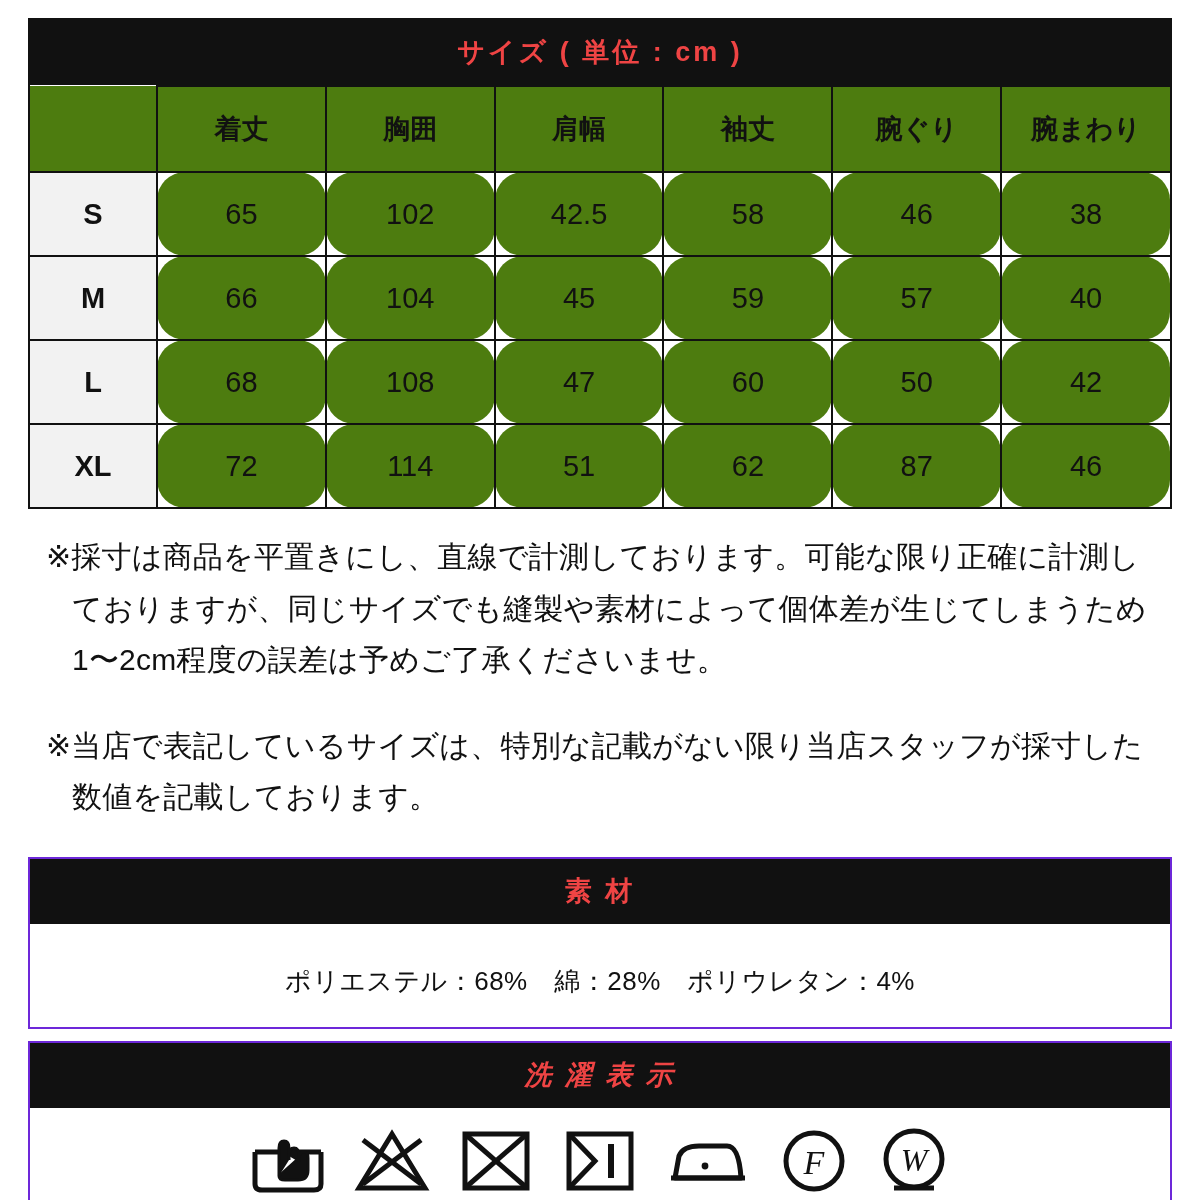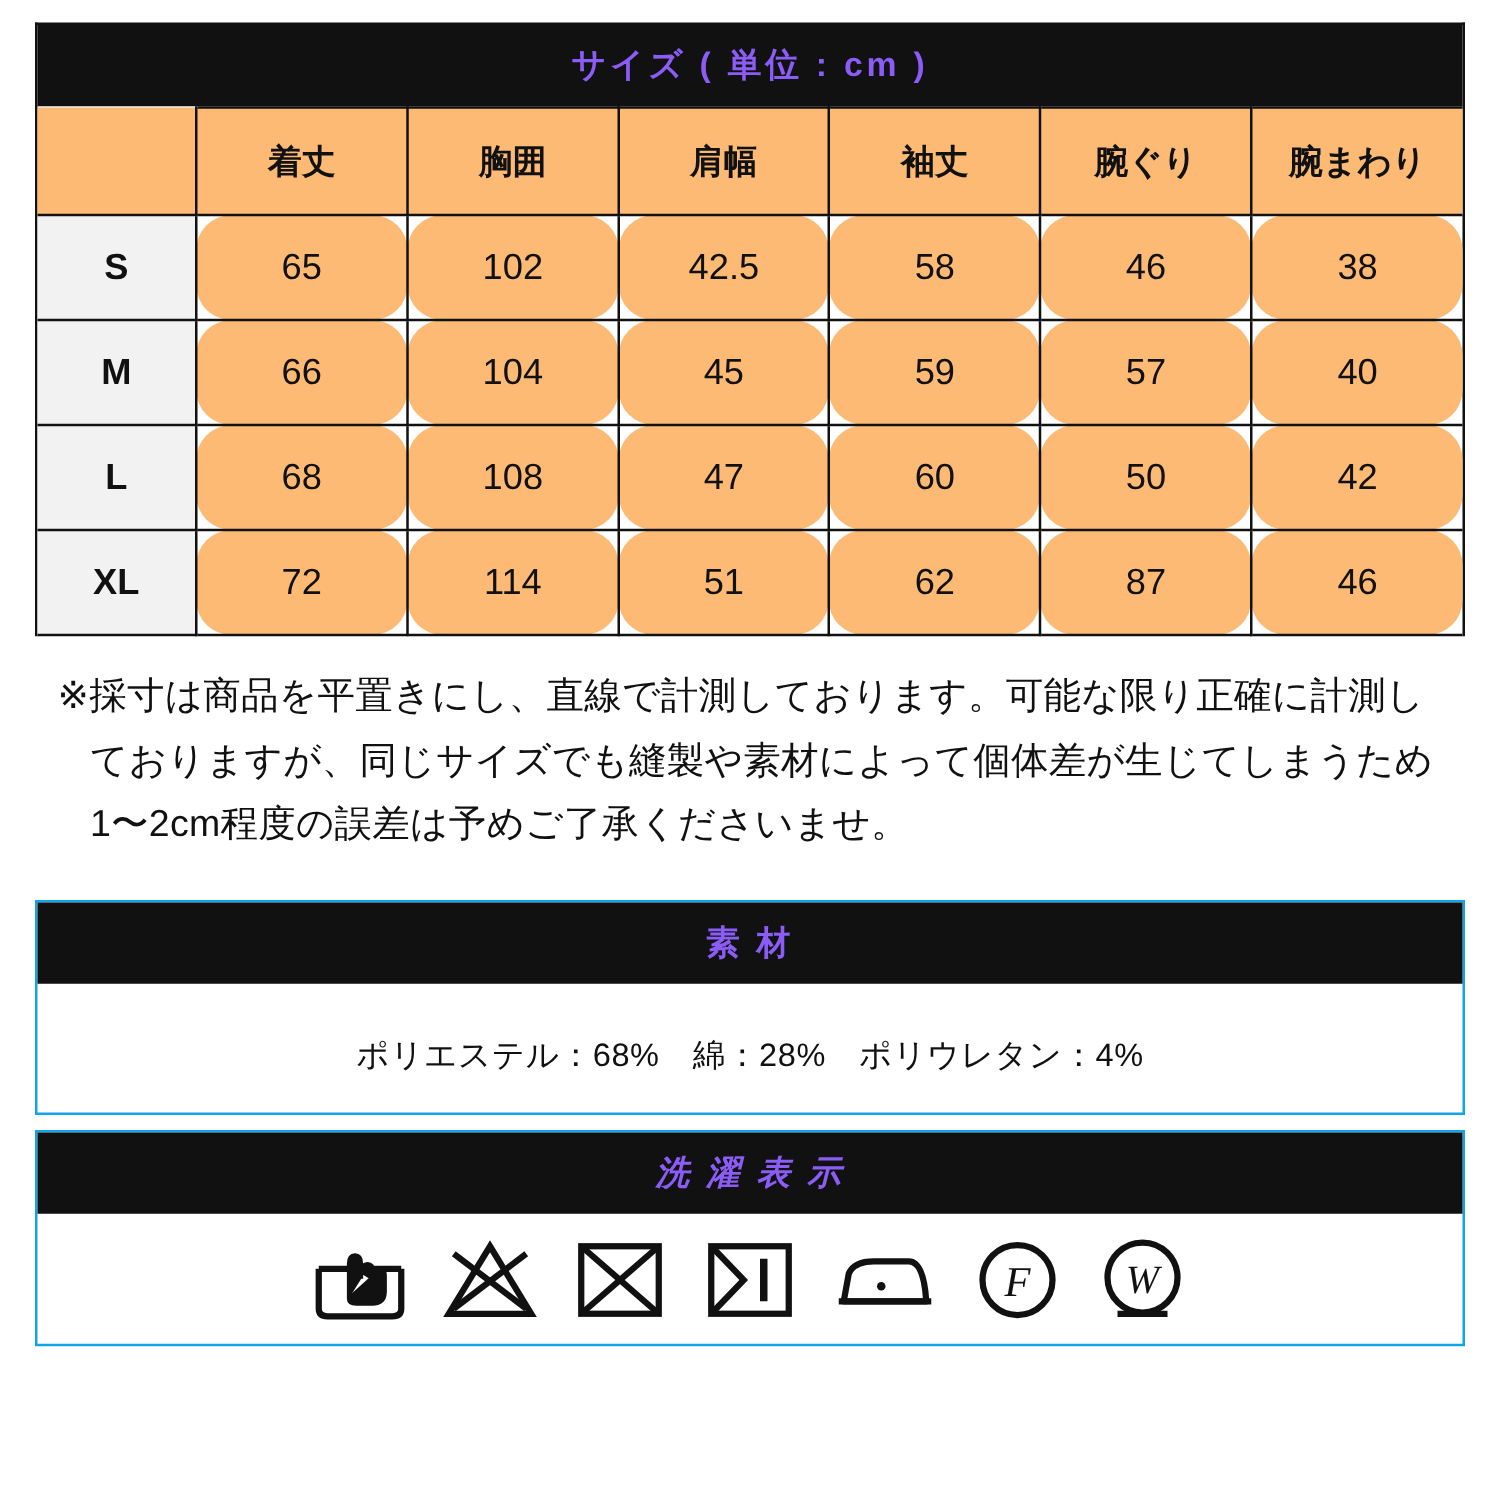--- a/index.html
+++ b/index.html
@@ -30,7 +30,7 @@
   }
   .band {
     background: #111111;
-    color: #8b5cf6;
+    color: #ef4444;
     text-align: center;
     font-size: 27px;
     font-weight: bold;

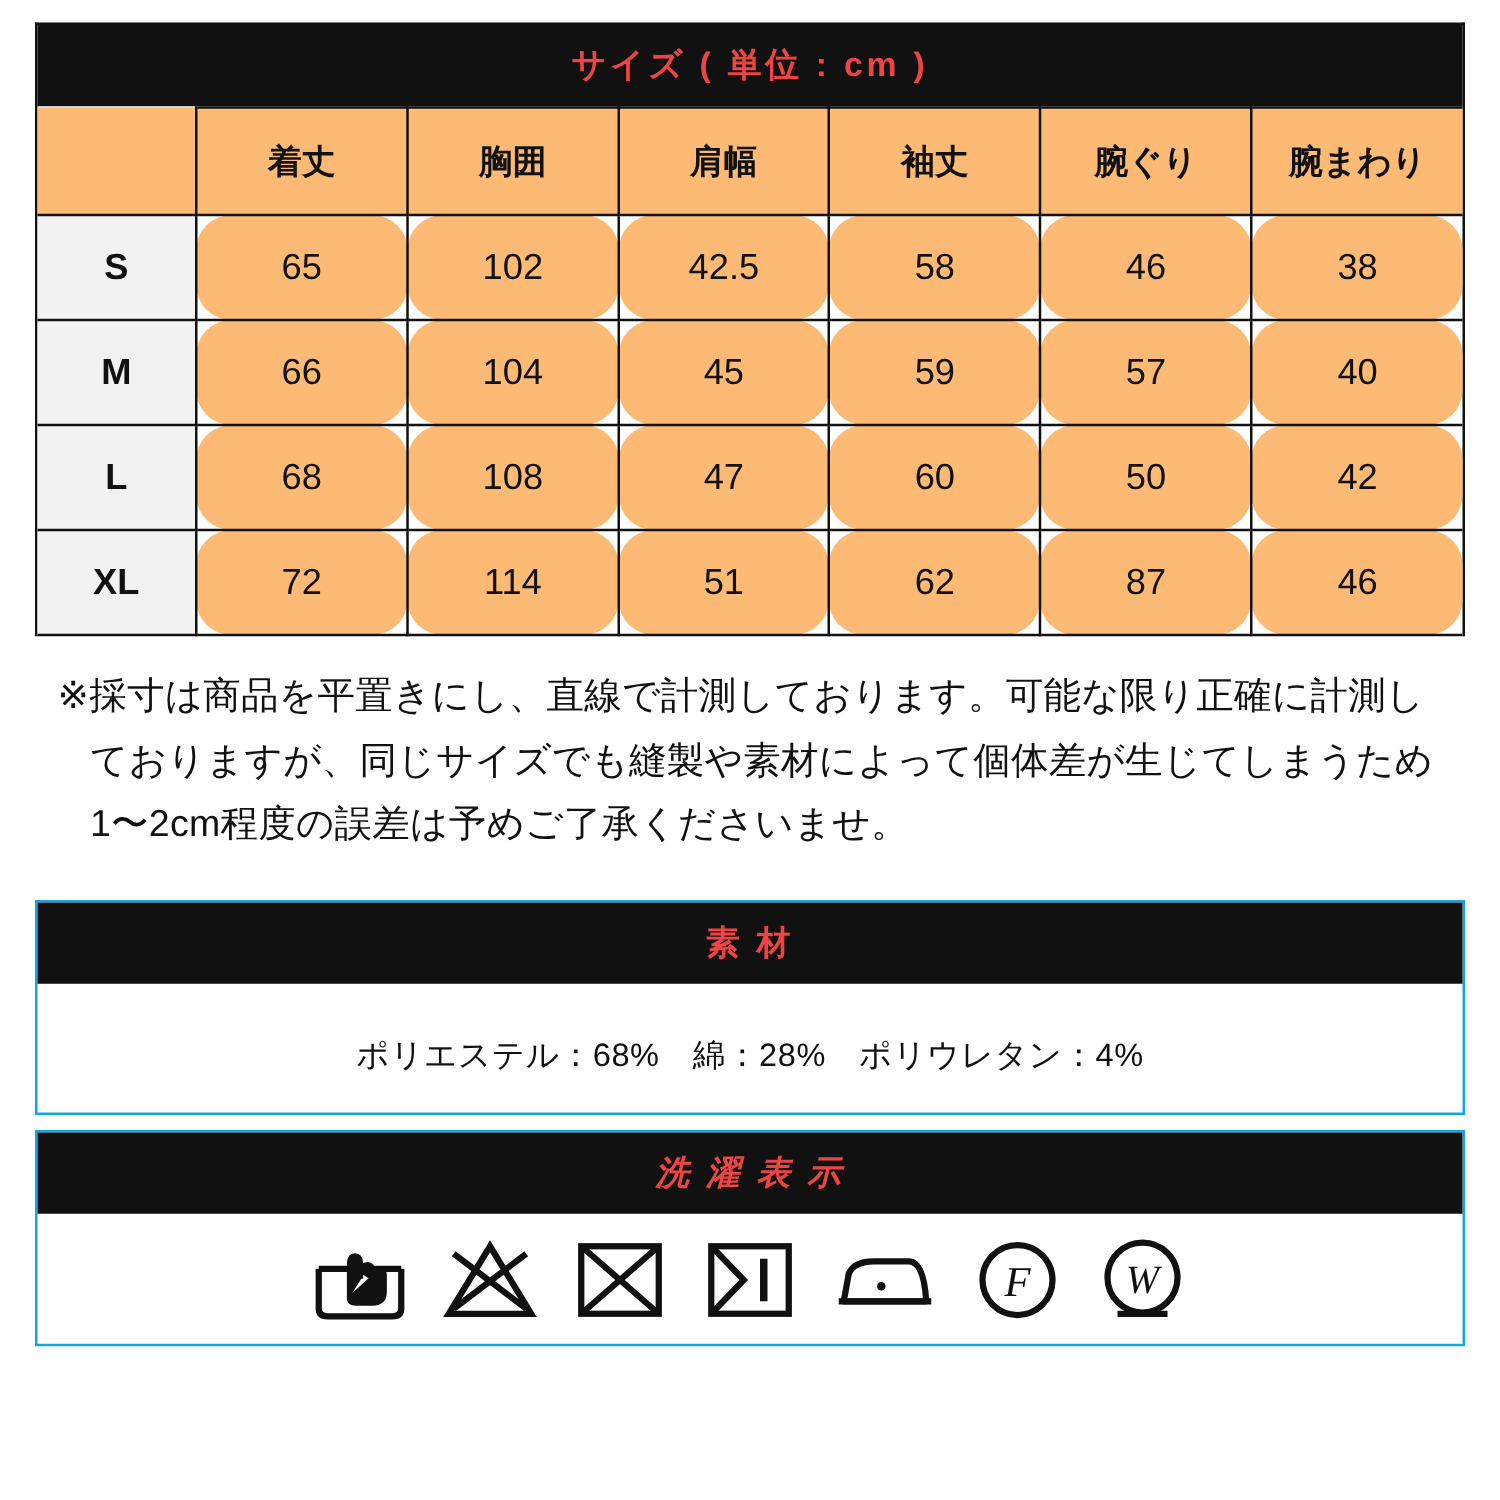--- a/index.html
+++ b/index.html
@@ -49,7 +49,7 @@
     font-weight: bold;
     height: 80px;
     vertical-align: middle;
-    background: #fdba74;
+    background: #4d7c0f;
   }
   table.size thead th {
     height: 82px;

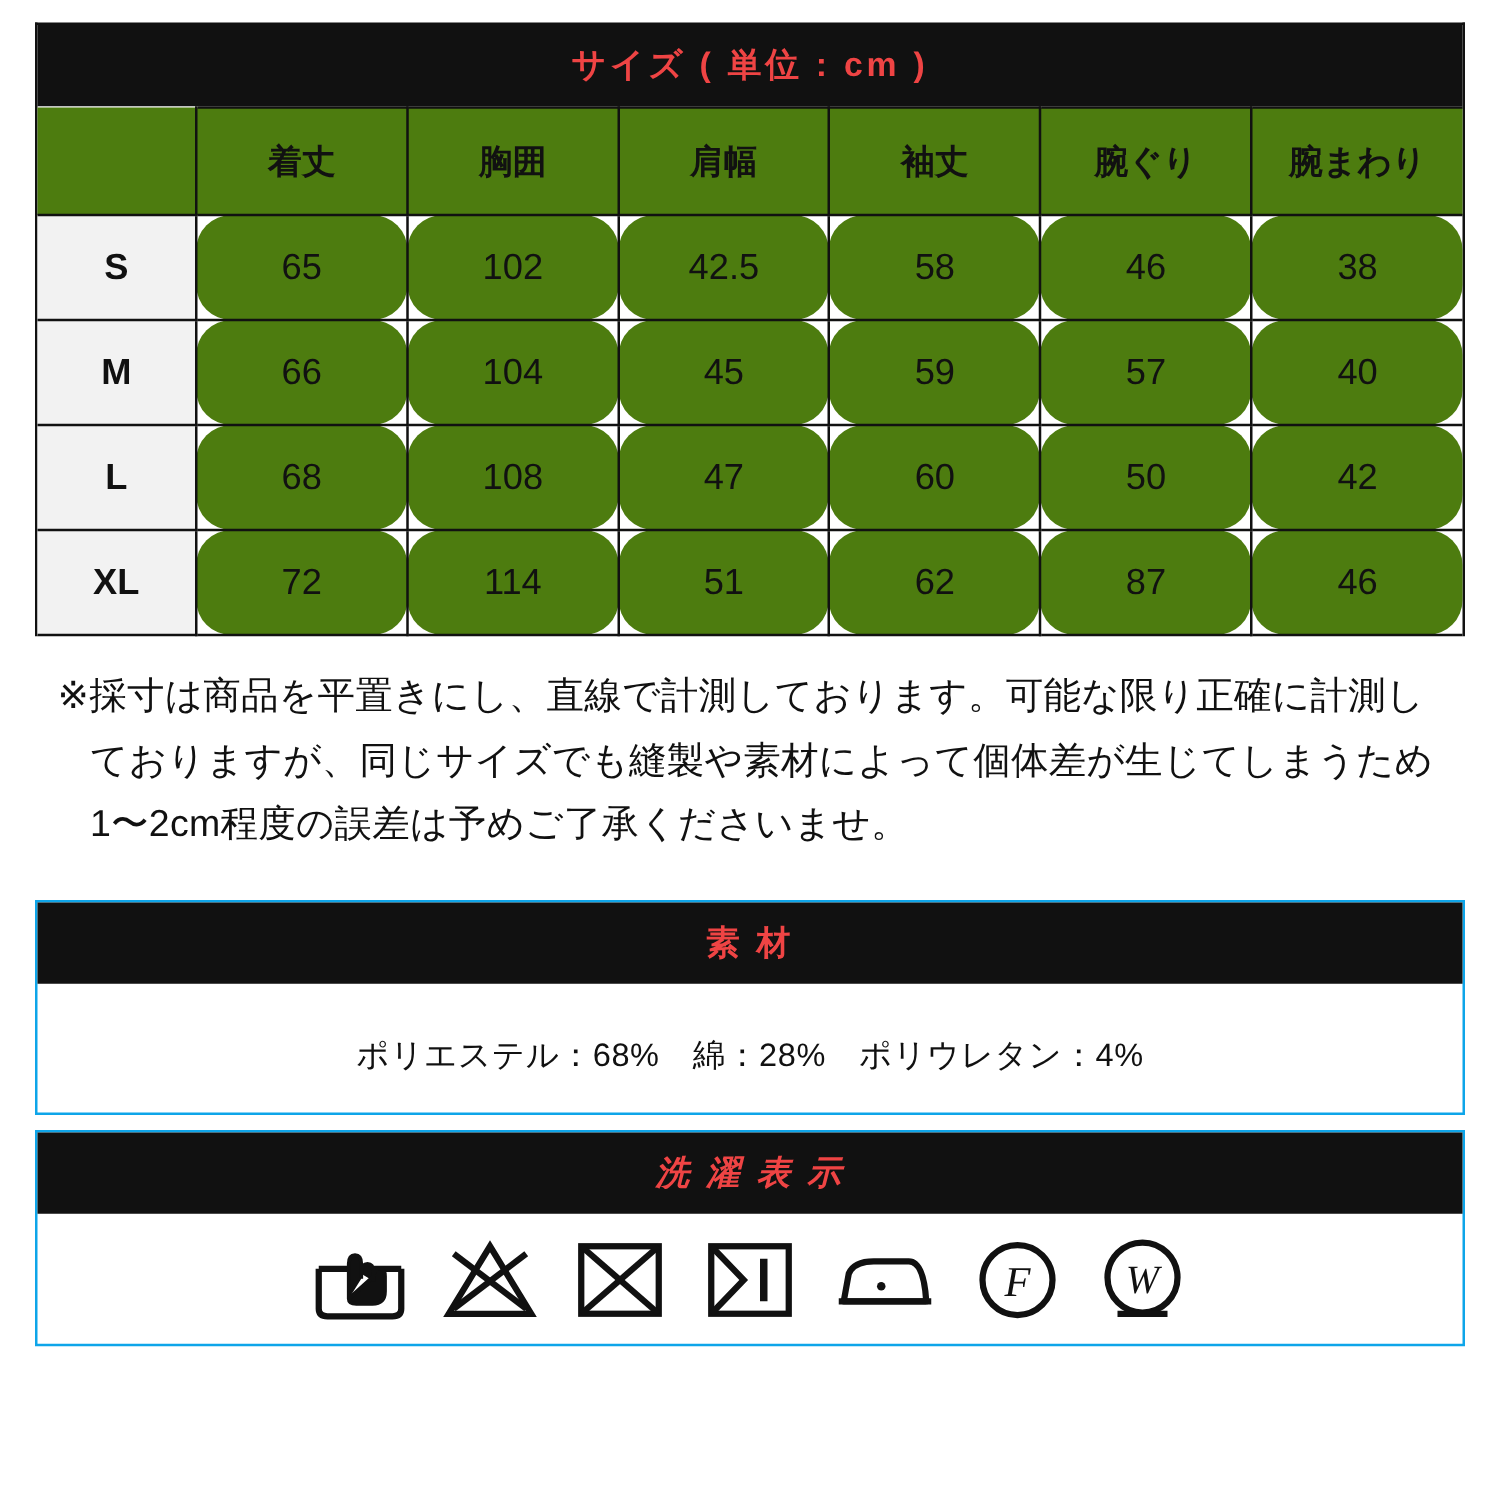--- a/index.html
+++ b/index.html
@@ -177,6 +177,7 @@
 
   <div class="notes">
     <p class="note note-hang">※採寸は商品を平置きにし、直線で計測しております。可能な限り正確に計測しておりますが、同じサイズでも縫製や素材によって個体差が生じてしまうため1〜2cm程度の誤差は予めご了承くださいませ。</p>
+    <p class="note note-hang">※当店で表記しているサイズは、特別な記載がない限り当店スタッフが採寸した数値を記載しております。</p>
   </div>
 
   <div class="panel">

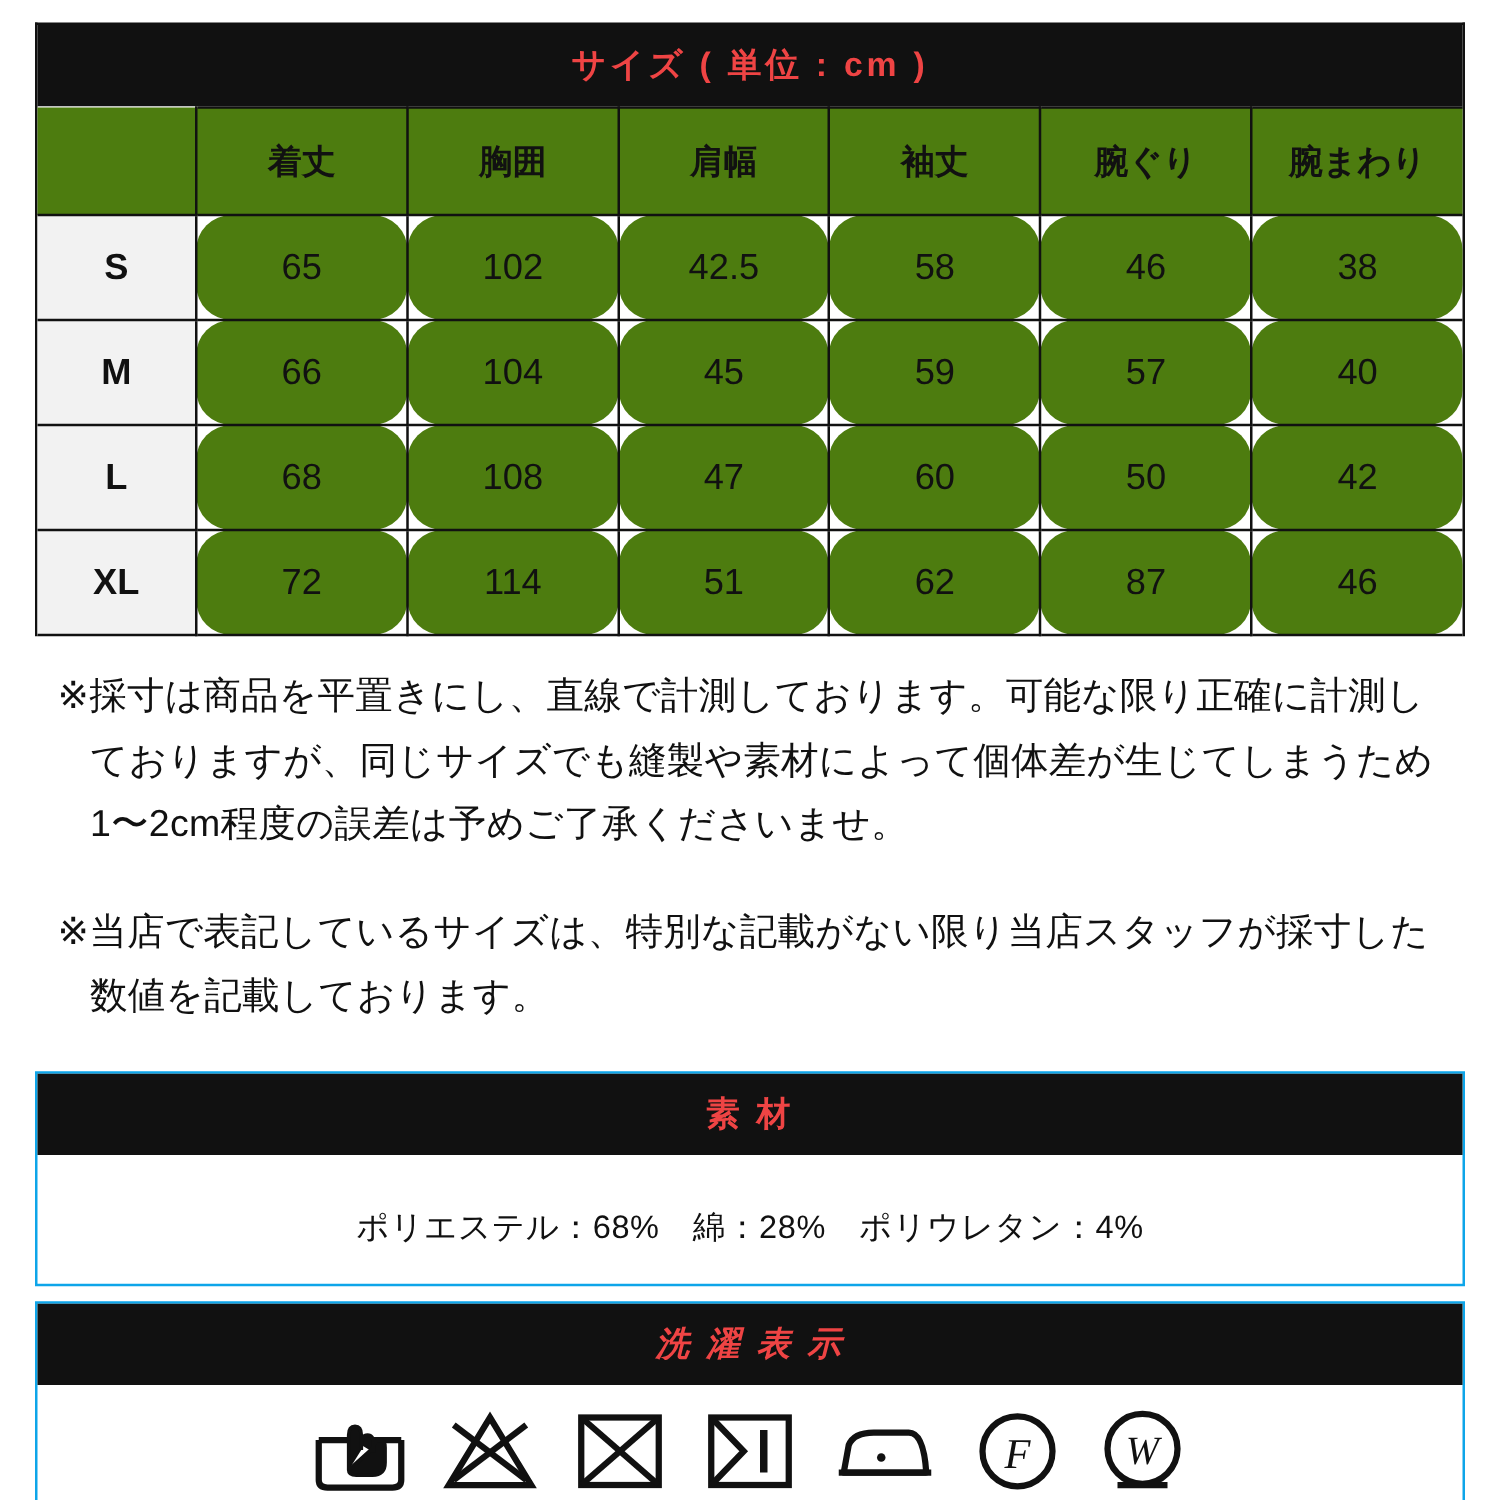--- a/index.html
+++ b/index.html
@@ -92,7 +92,7 @@
 
   
   .panel {
-    border: 2px solid #0ea5e9;
+    border: 2px solid #6d28d9;
     margin-top: 6px;
   }
   .panel .band {

